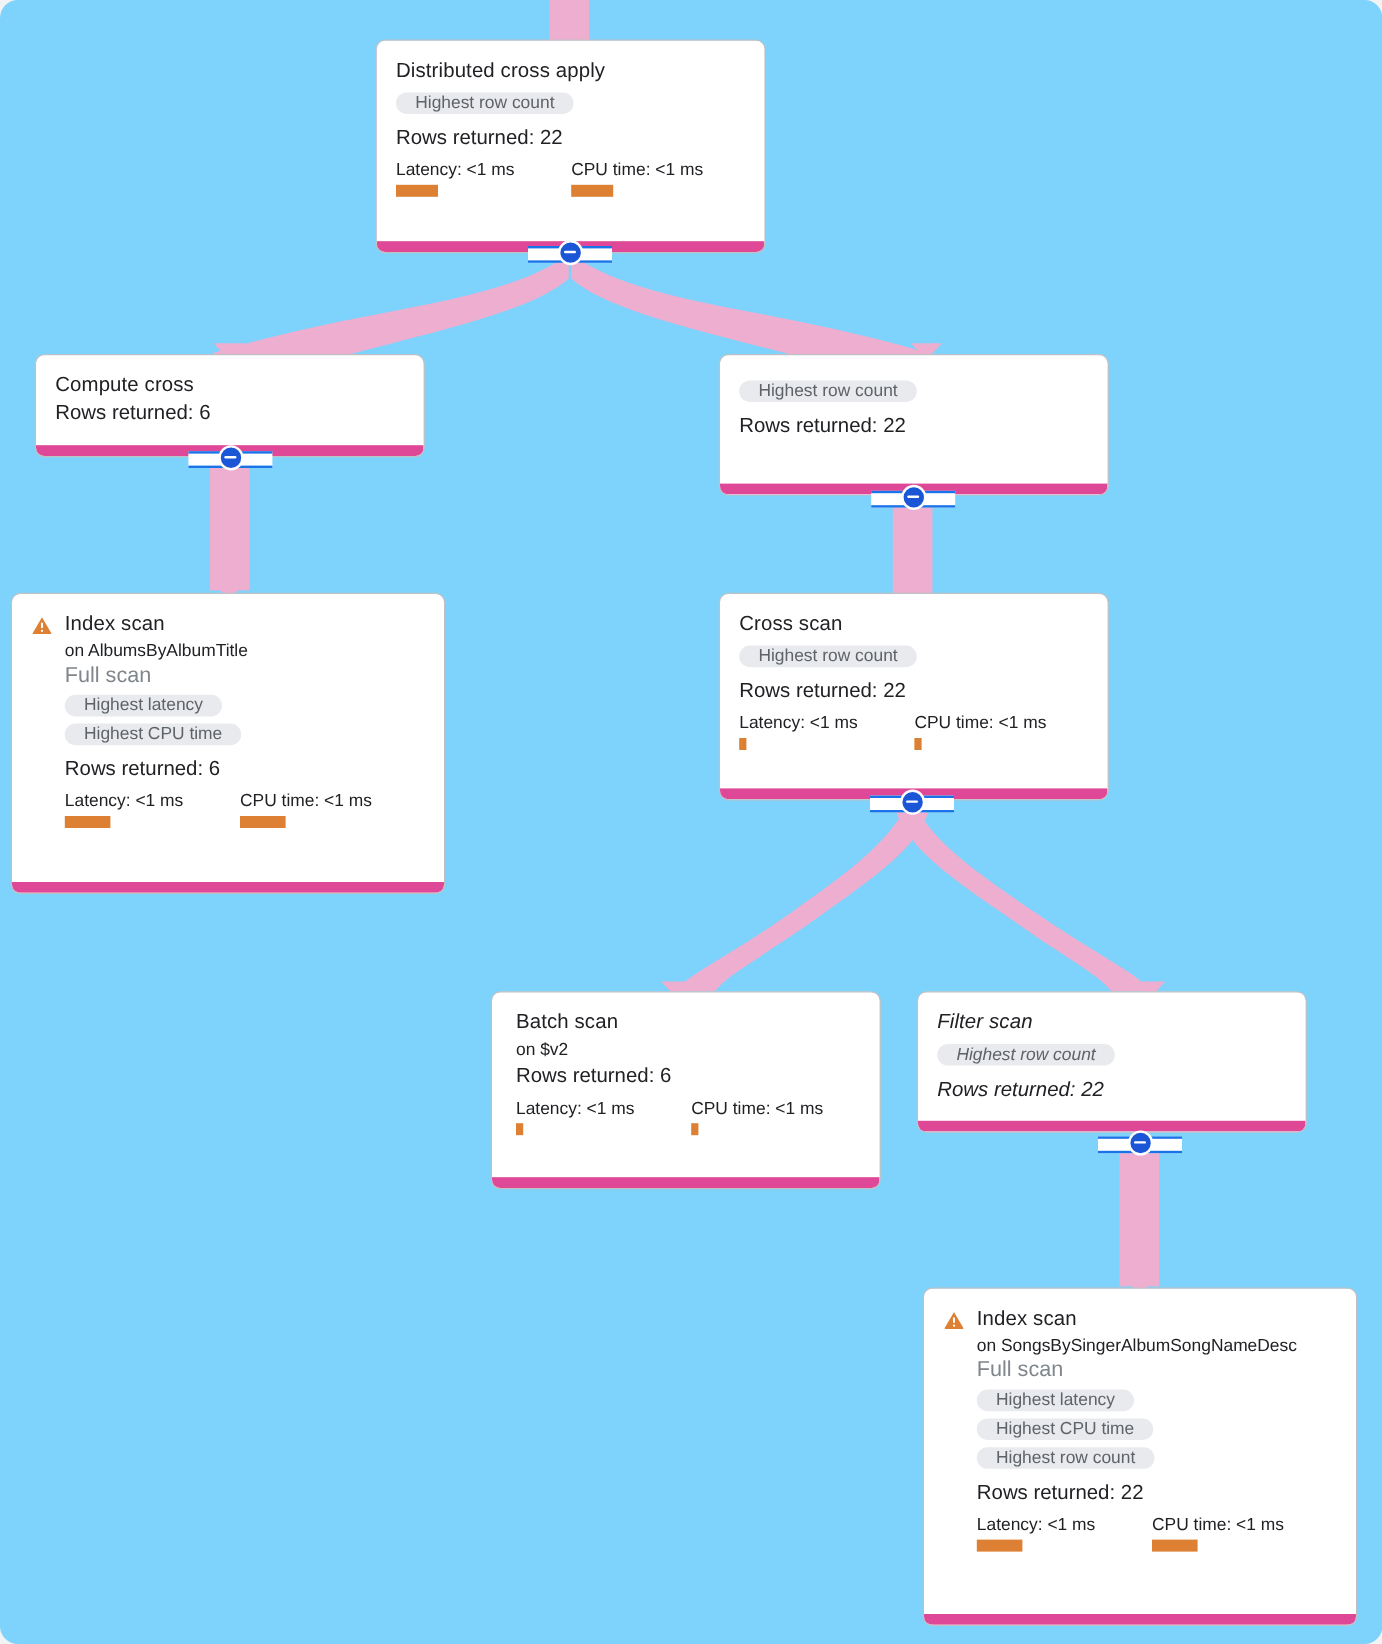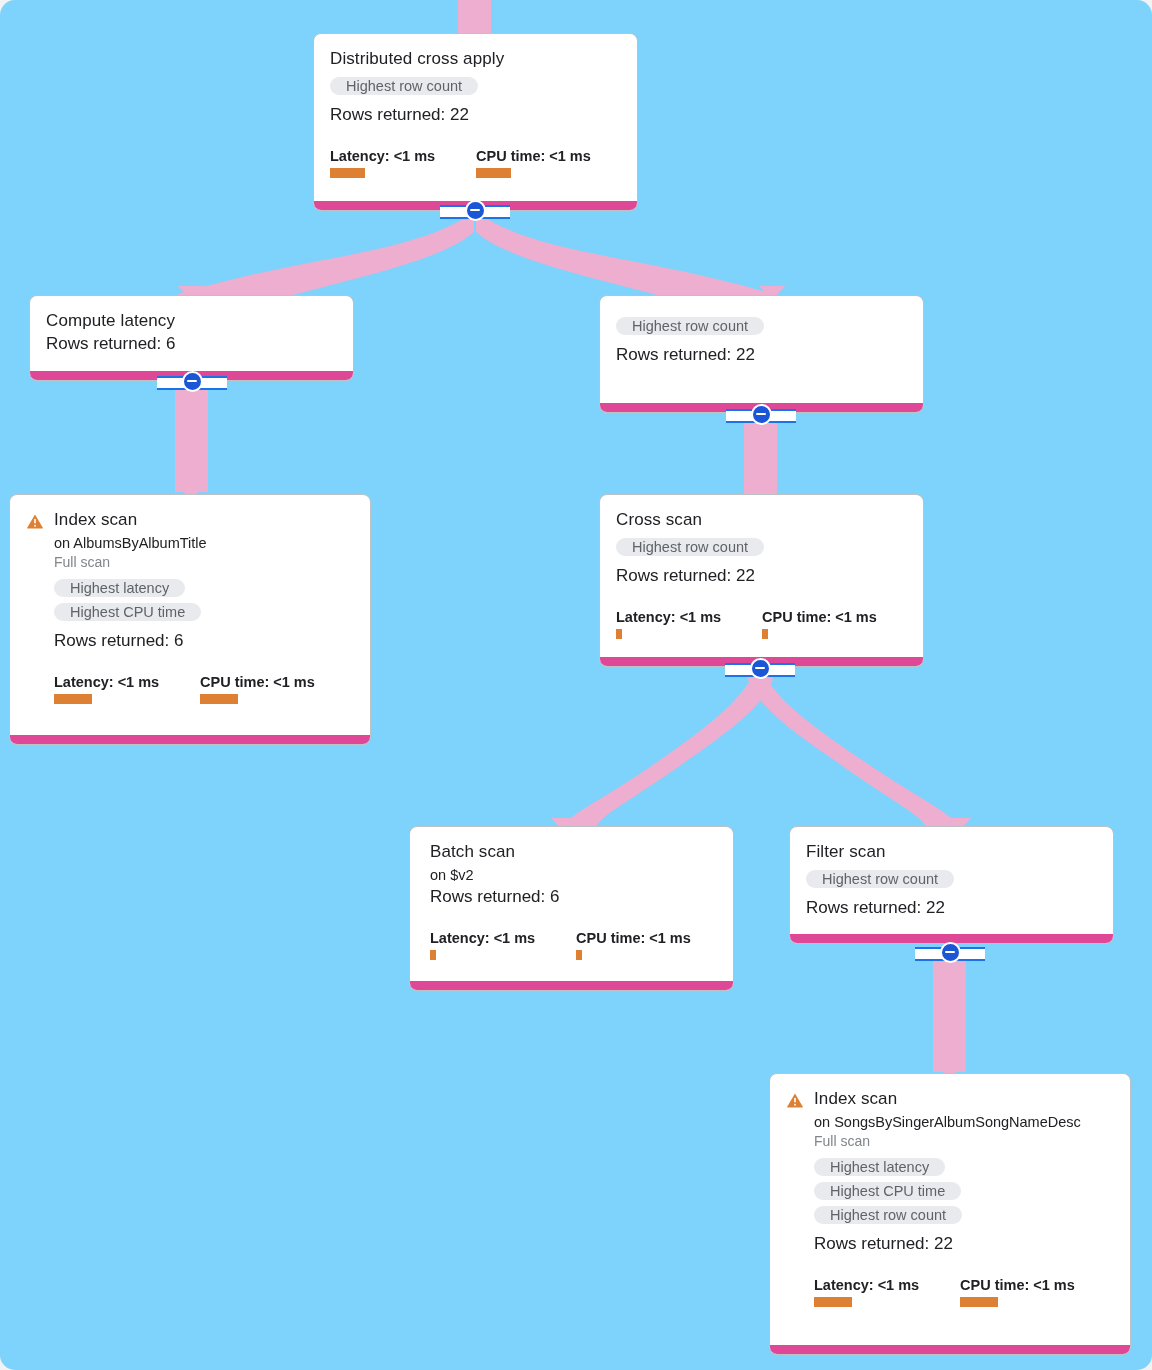--- a/index.html
+++ b/index.html
@@ -104,8 +104,7 @@
   }
   .metrics {
     display: flex;
-    margin-top: 23px;
-    font-weight: bold;
+    margin-top: 9px;
   }
   .metric {
     flex: 0 0 auto;

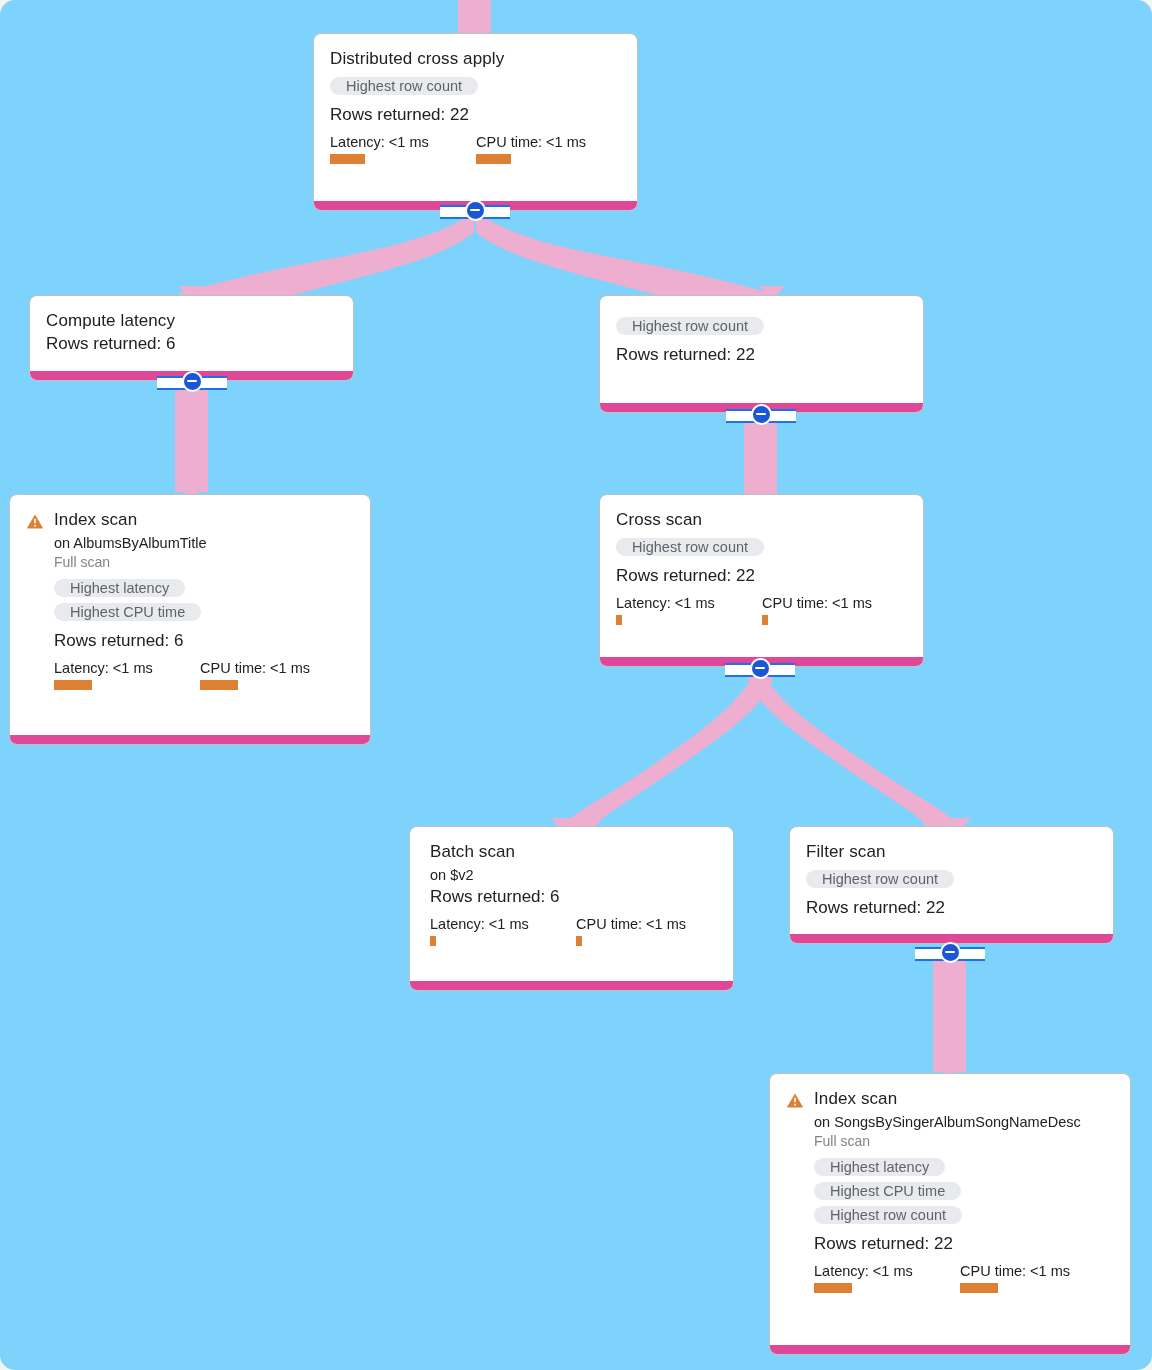--- a/index.html
+++ b/index.html
@@ -249,7 +249,7 @@
   <div class="node" style="left:29px; top:295px; width:325px; height:86px;">
     <div class="node-head">
       <div class="node-body">
-        <div class="node-title">Compute latency</div>
+        <div class="node-title">Compute cross</div>
         <div class="rows" style="margin-top:2px;">Rows returned: 6</div>
       </div>
     </div>

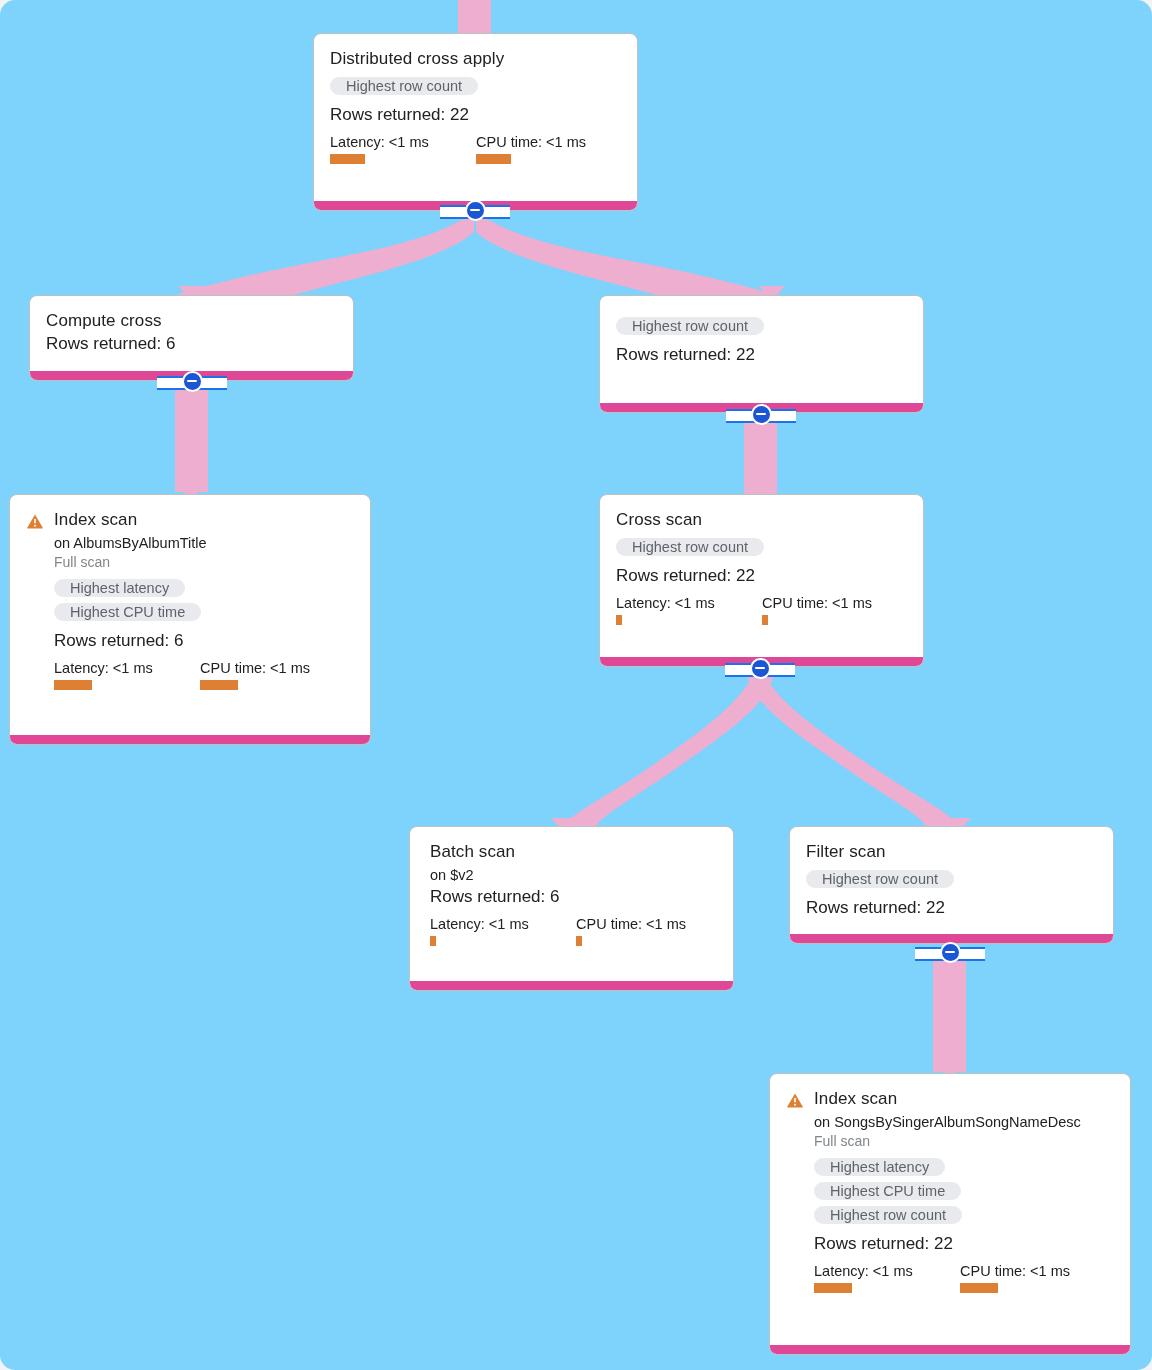--- a/index.html
+++ b/index.html
@@ -76,7 +76,7 @@
     margin-top: 3px;
   }
   .node-sub2 {
-    font-size: 14px;
+    font-size: 18px;
     line-height: 19px;
     color: #80868b;
     white-space: nowrap;

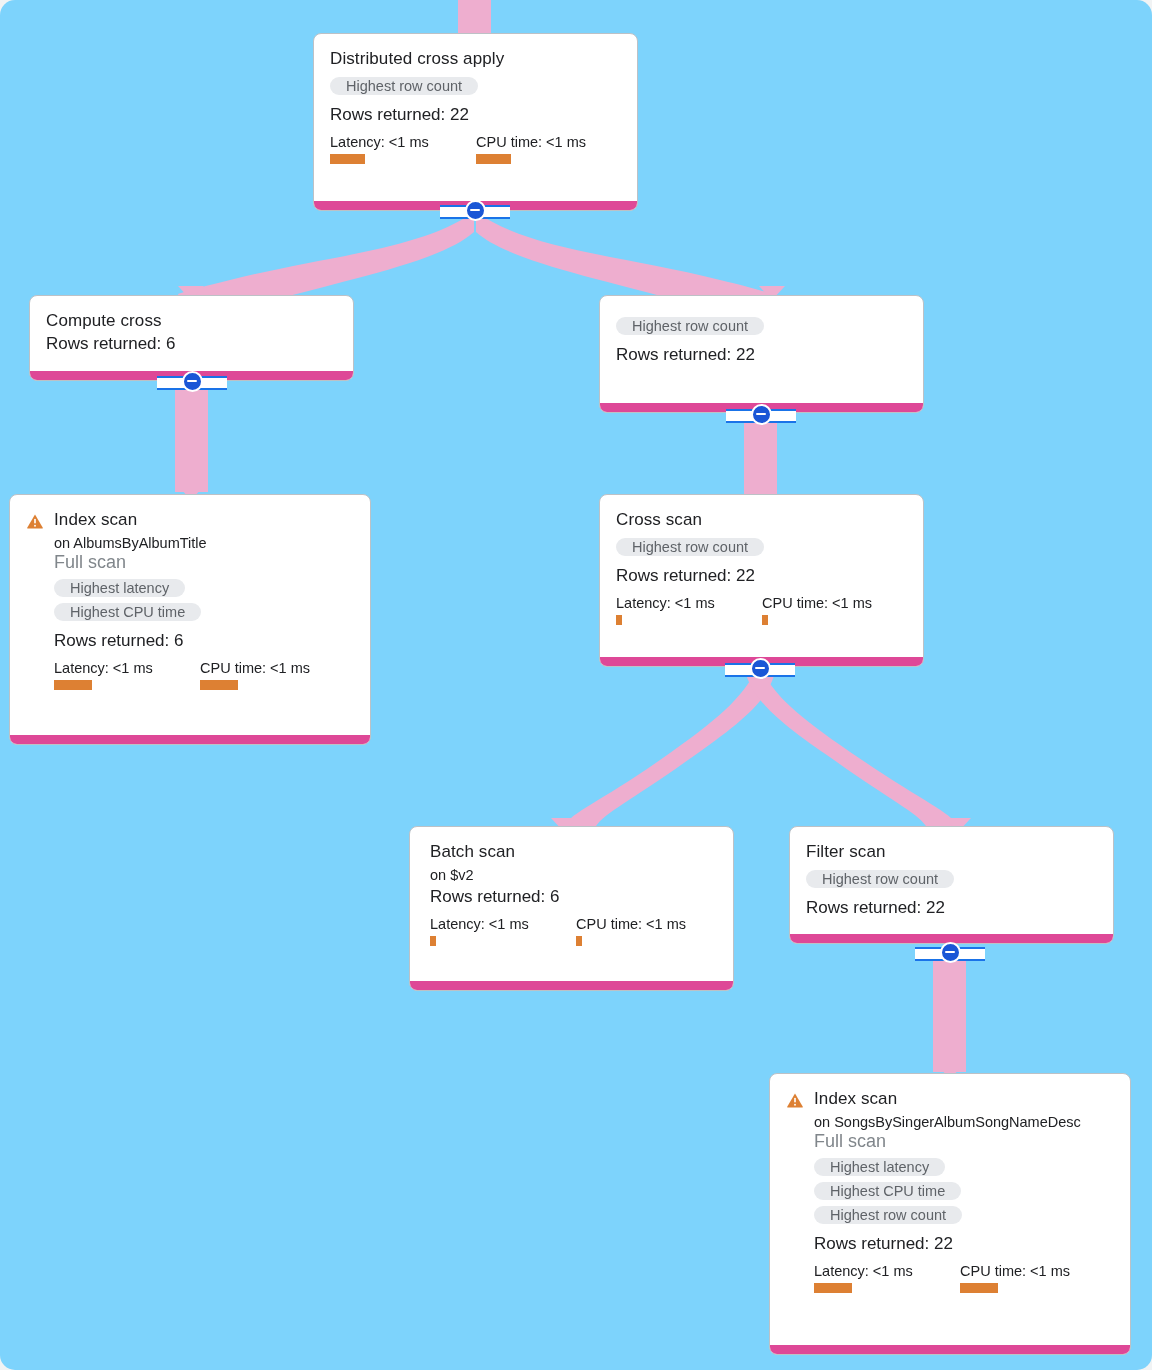--- a/index.html
+++ b/index.html
@@ -361,7 +361,7 @@
     <div class="node-accent"></div>
   </div>
 
-  <div class="node" style="left:789px; top:826px; width:325px; height:118px;">
+  <div class="node" style="left:764px; top:826px; width:325px; height:118px;font-style:italic;">
     <div class="node-head">
       <div class="node-body">
         <div class="node-title">Filter scan</div>

